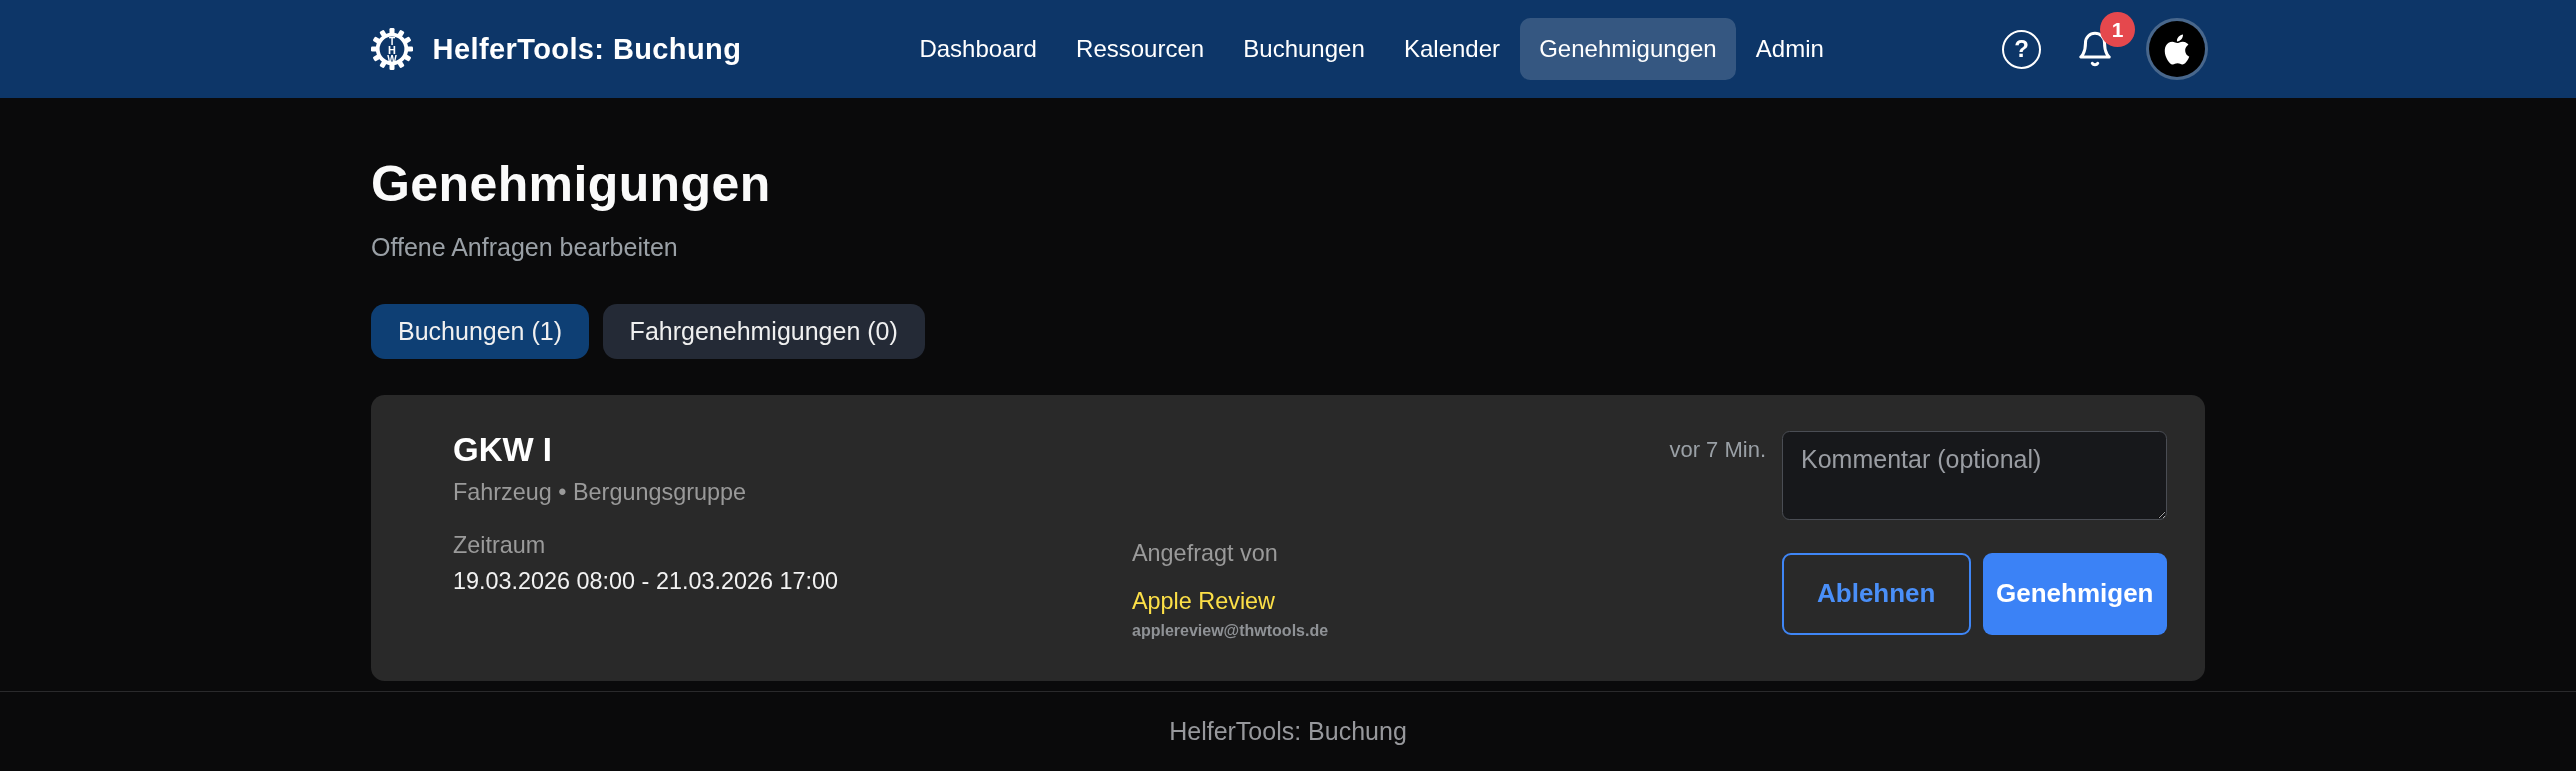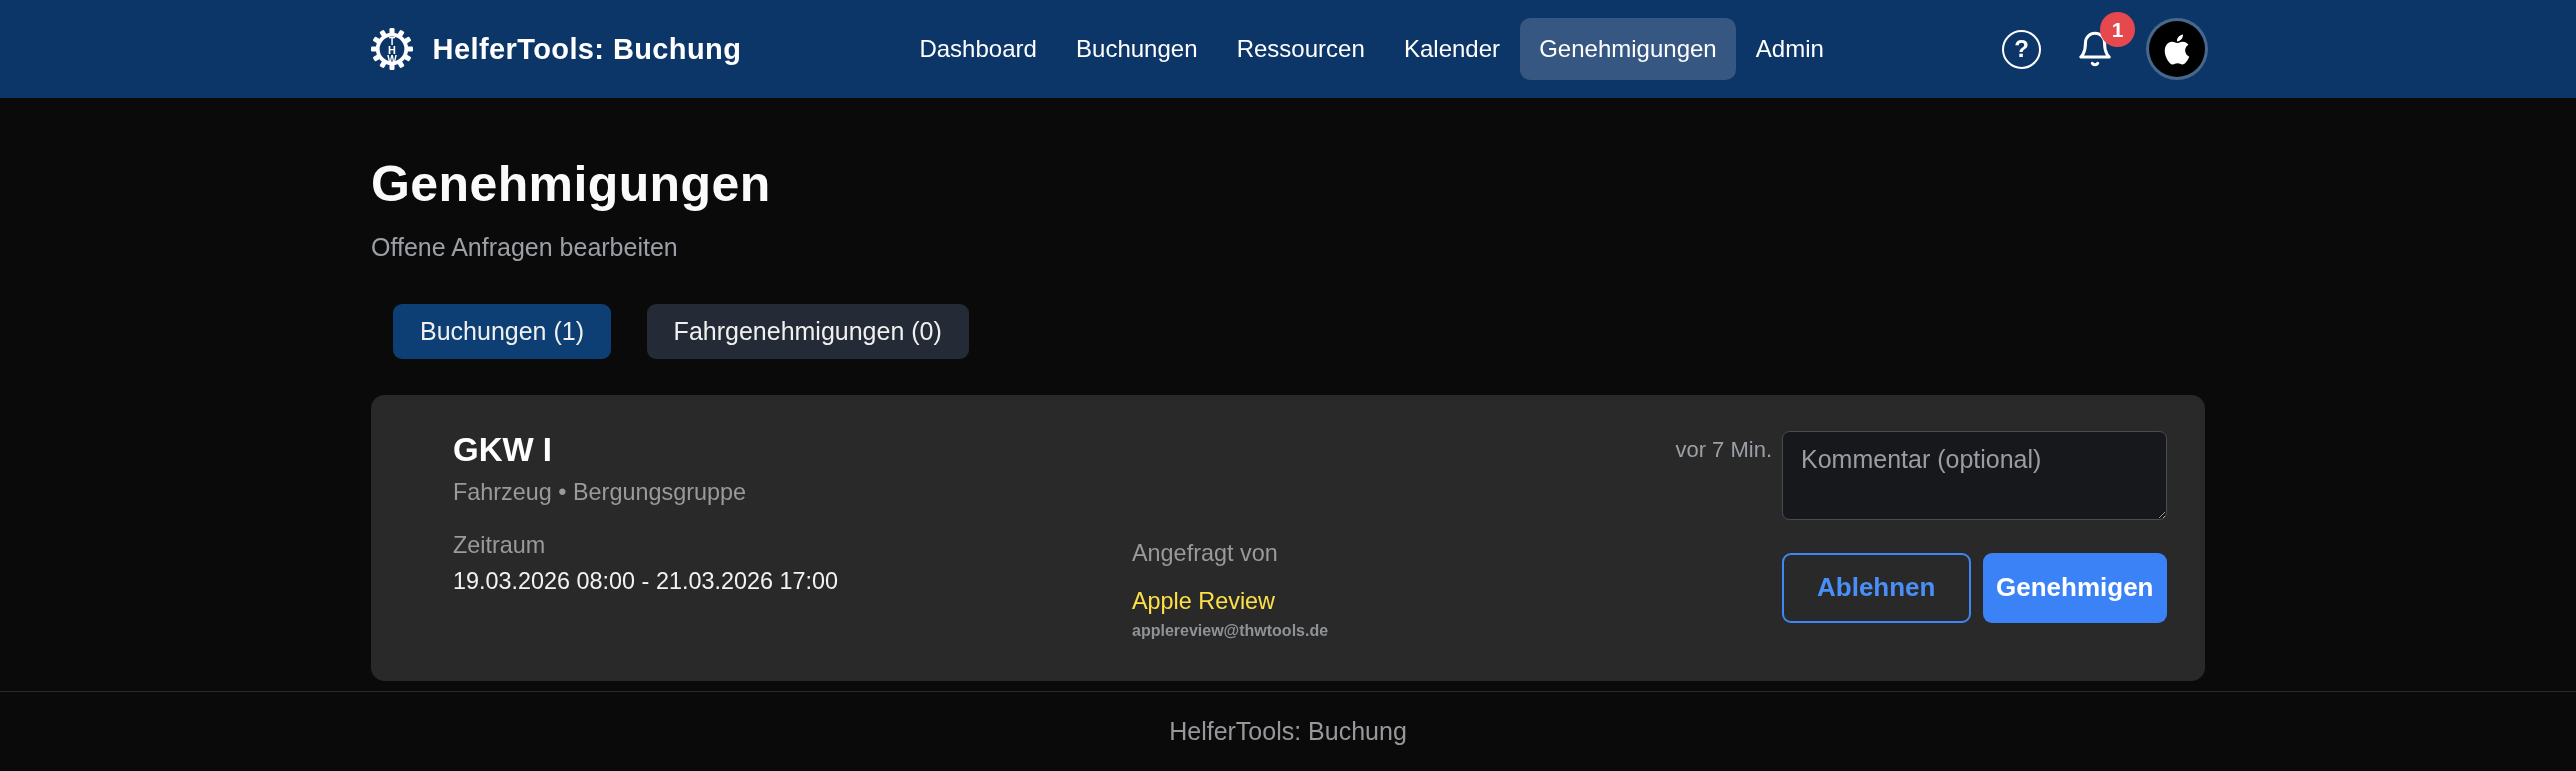--- a/index.html
+++ b/index.html
@@ -133,8 +133,8 @@
 
     <nav class="nav-links">
       <span class="nav-link">Dashboard</span>
+      <span class="nav-link">Ressourcen</span>
       <span class="nav-link">Buchungen</span>
-      <span class="nav-link">Ressourcen</span>
       <span class="nav-link">Kalender</span>
       <span class="nav-link active">Genehmigungen</span>
       <span class="nav-link">Admin</span>

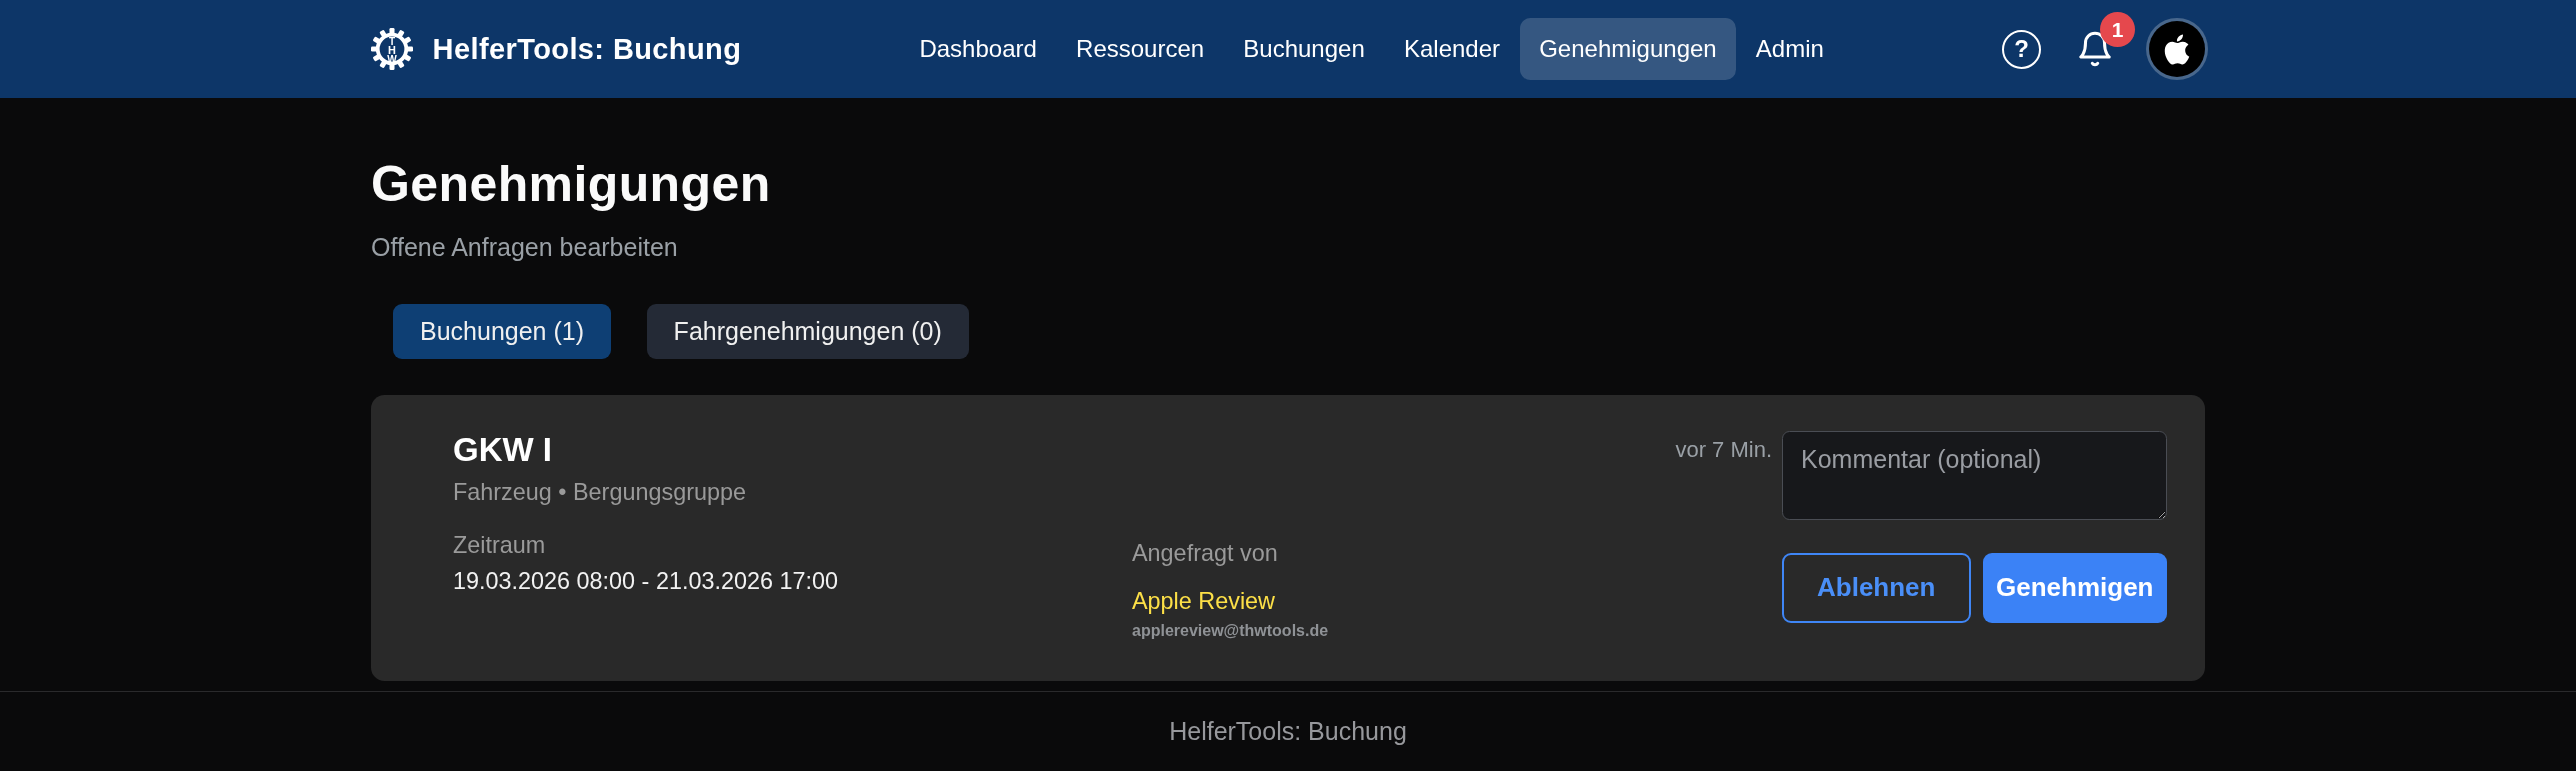--- a/index.html
+++ b/index.html
@@ -52,8 +52,8 @@
 
   .tabs { display: flex; gap: 13.6px; margin-top: 42px; }
   .tab {
-    padding: 13px 27px; border-radius: 9px; font-size: 25px;
-    color: #f0f0f0; cursor: pointer; white-space: nowrap; margin-left: 22px;
+    padding: 13px 27px; border-radius: 14px; font-size: 25px;
+    color: #f0f0f0; cursor: pointer; white-space: nowrap;
   }
   .tab.active { background: #0e3f74; }
   .tab.inactive { background: #242a36; }

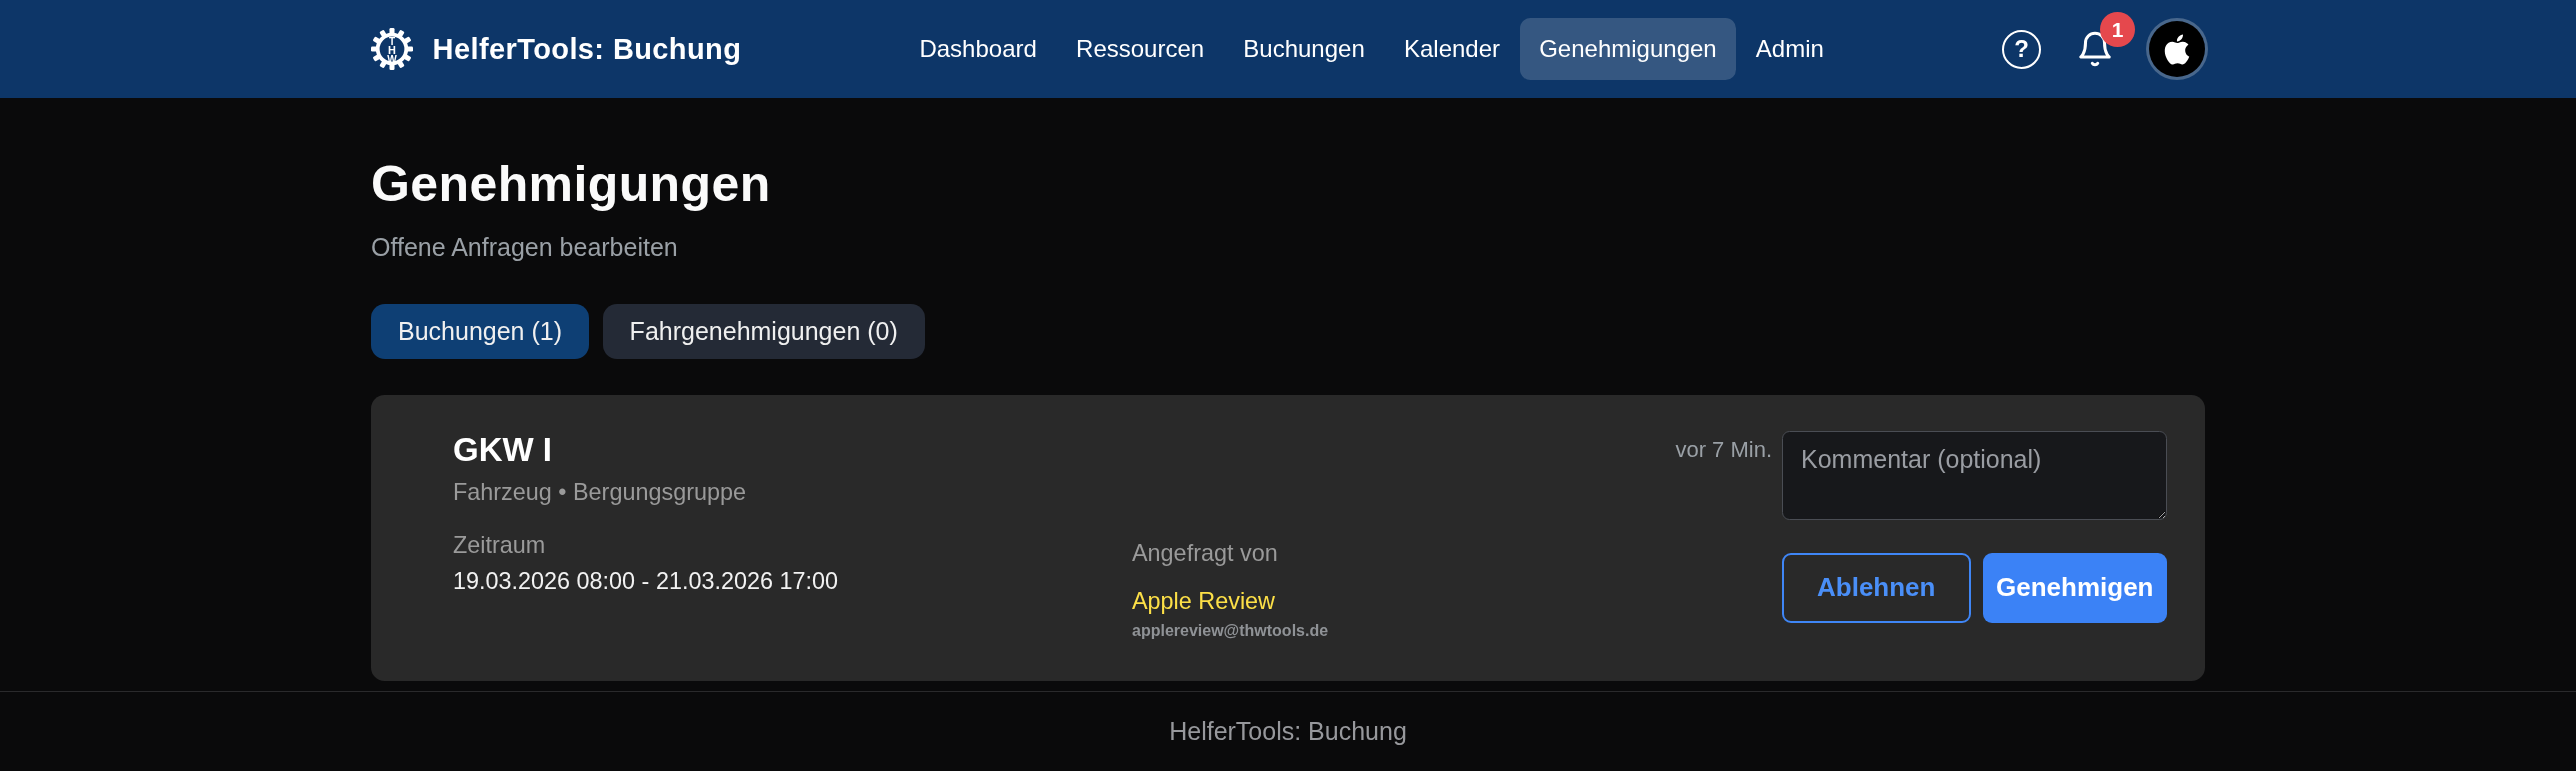--- a/index.html
+++ b/index.html
@@ -74,7 +74,7 @@
   .requester-name { font-size: 23.4px; color: #fde047; margin-top: 21px; }
   .requester-email { font-size: 16px; color: #8f9296; margin-top: 7.5px; font-weight: bold; }
 
-  .col-right { display: flex; gap: 10px; flex: none; margin-left: auto; justify-content: flex-end; }
+  .col-right { display: flex; gap: 16px; flex: none; margin-left: auto; justify-content: flex-end; }
   .time-ago { font-size: 22px; color: #9aa0a6; padding-top: 6px; white-space: nowrap; }
   .comment-col { width: 385px; flex: none; display: flex; flex-direction: column; }
   .comment-box {

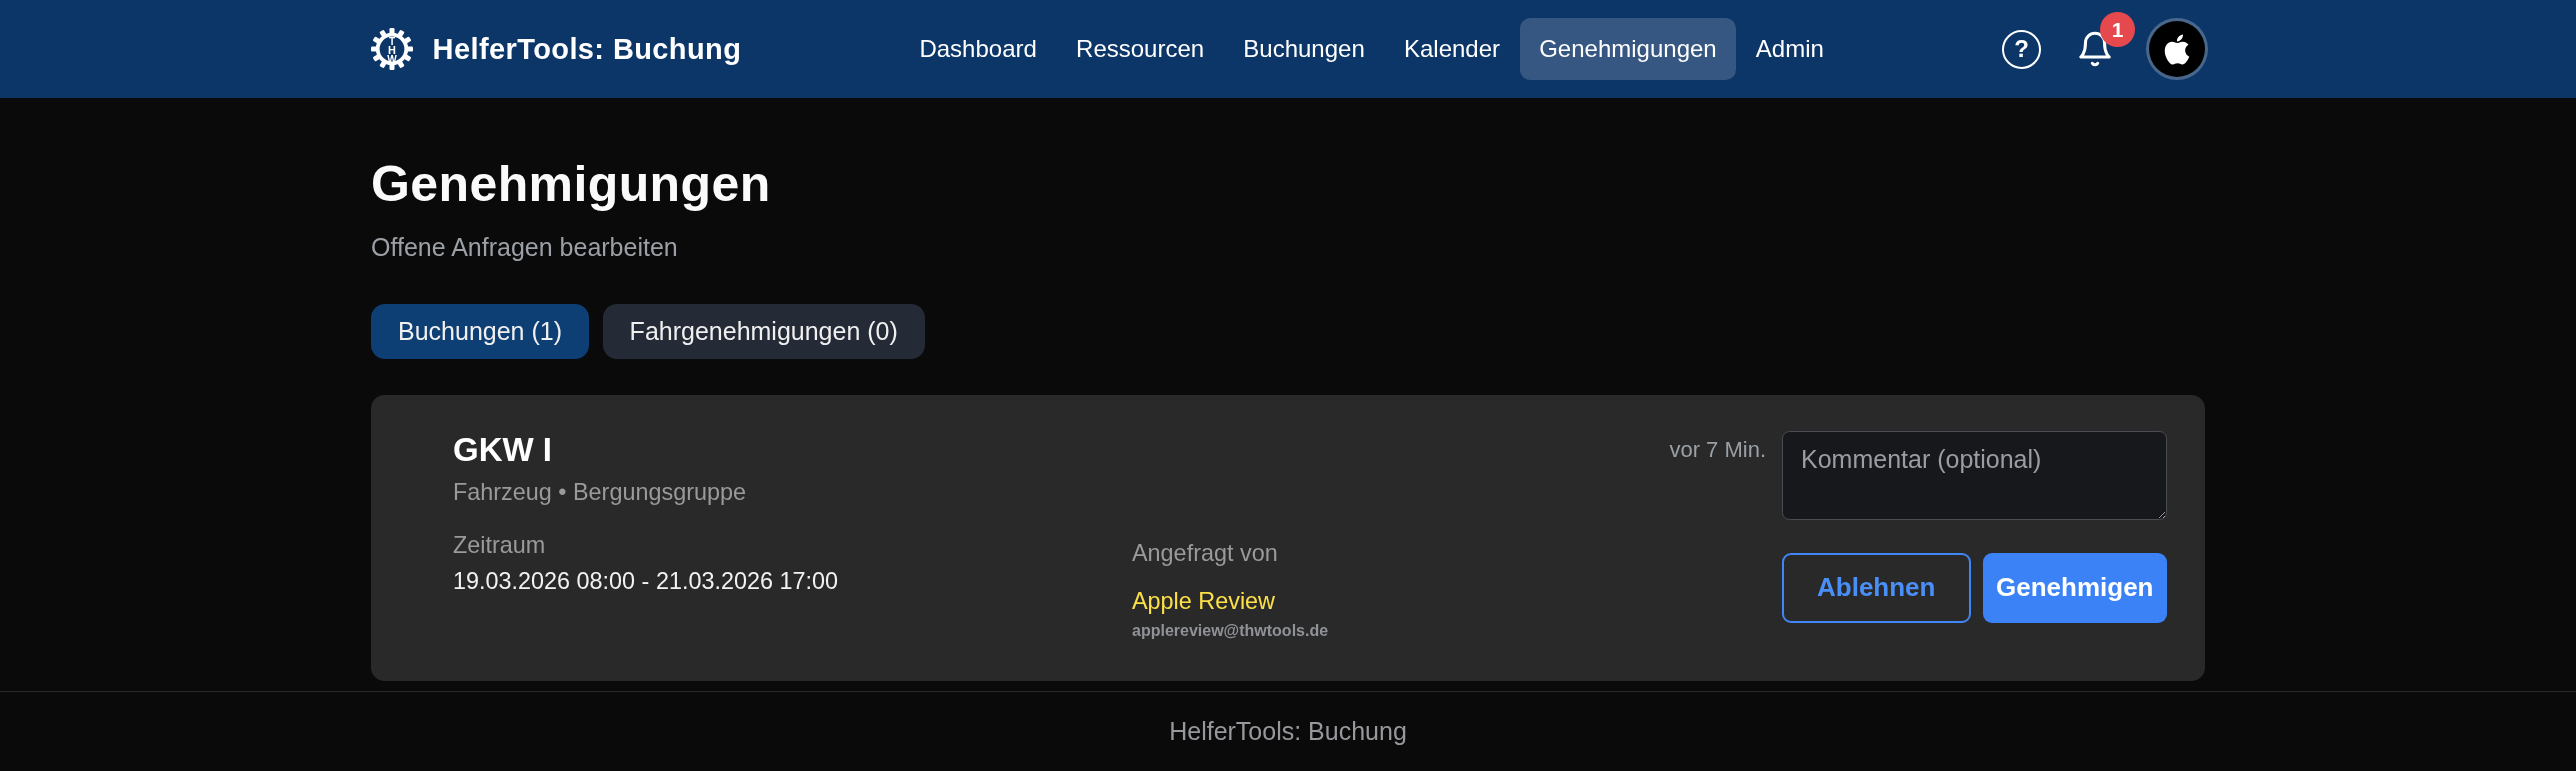--- a/index.html
+++ b/index.html
@@ -86,7 +86,7 @@
   .comment-box::placeholder { color: #9a9da3; }
   .actions { display: flex; gap: 12px; margin-top: 33px; }
   .btn {
-    flex: 1; height: 70px; border-radius: 9px;
+    flex: 1; height: 82px; border-radius: 9px;
     font-size: 26px; font-weight: 700; font-family: "Liberation Sans", sans-serif;
     display: flex; align-items: center; justify-content: center; cursor: pointer;
   }

